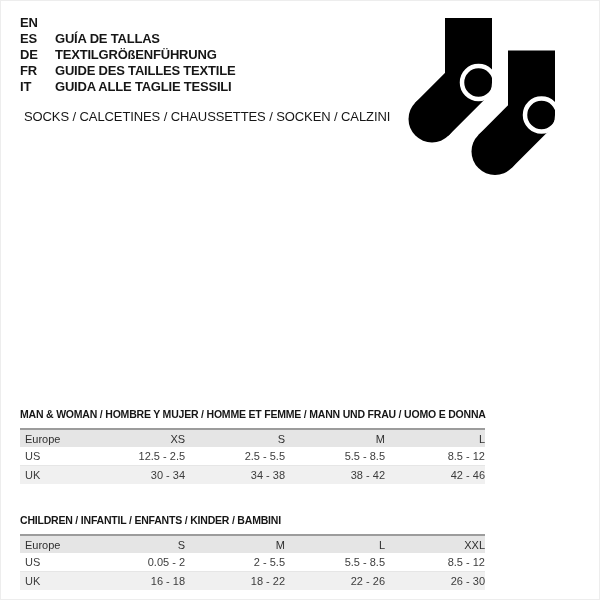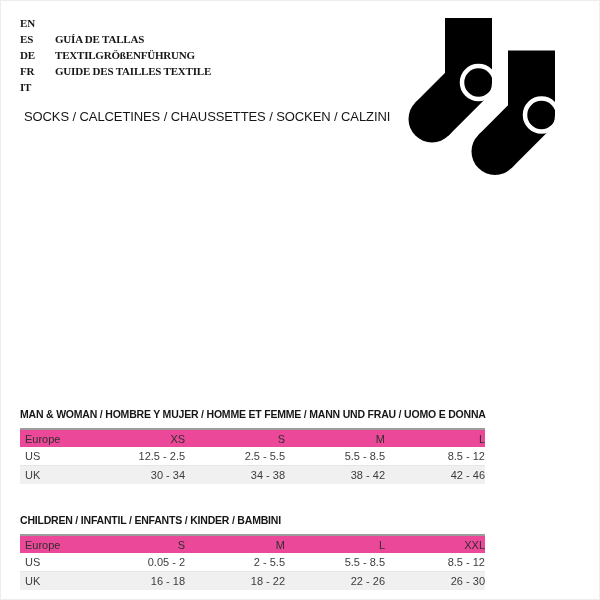--- a/index.html
+++ b/index.html
@@ -22,11 +22,10 @@
     display: flex;
     height: 16px;
     line-height: 16px;
-    font-size: 11px;
+    font-size: 13px;
     font-weight: 700;
     letter-spacing: -0.2px;
     color: #161616;
-    font-family: Liberation Serif, serif;
   }
   .lang-code { width: 35px; flex: 0 0 35px; }
 

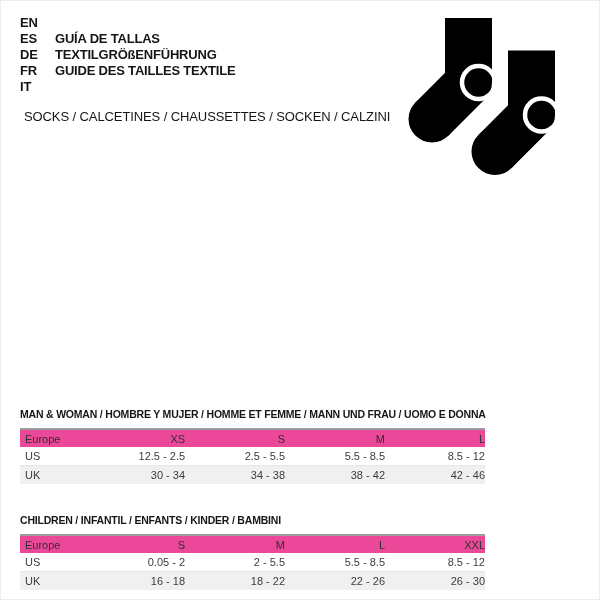--- a/index.html
+++ b/index.html
@@ -109,6 +109,7 @@
   </div>
   <div class="lang-row">
     <span class="lang-code">IT</span>
+    <span class="lang-label">GUIDA ALLE TAGLIE TESSILI</span>
   </div>
 </div>
 

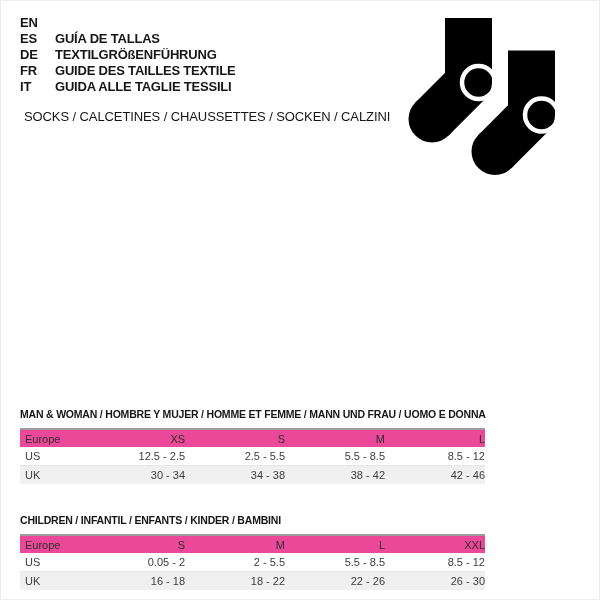--- a/index.html
+++ b/index.html
@@ -81,7 +81,7 @@
   table.size-table td { height: 18px; margin-top: 12px; }
   table.size-table .col-region { text-align: left; padding-left: 5px; }
   tr.header-row {
-    background: #ec4899;
+    background: #e5e5e5;
     border-top: 2px solid #9c9c9c;
     color: #2f2f2f;
   }

